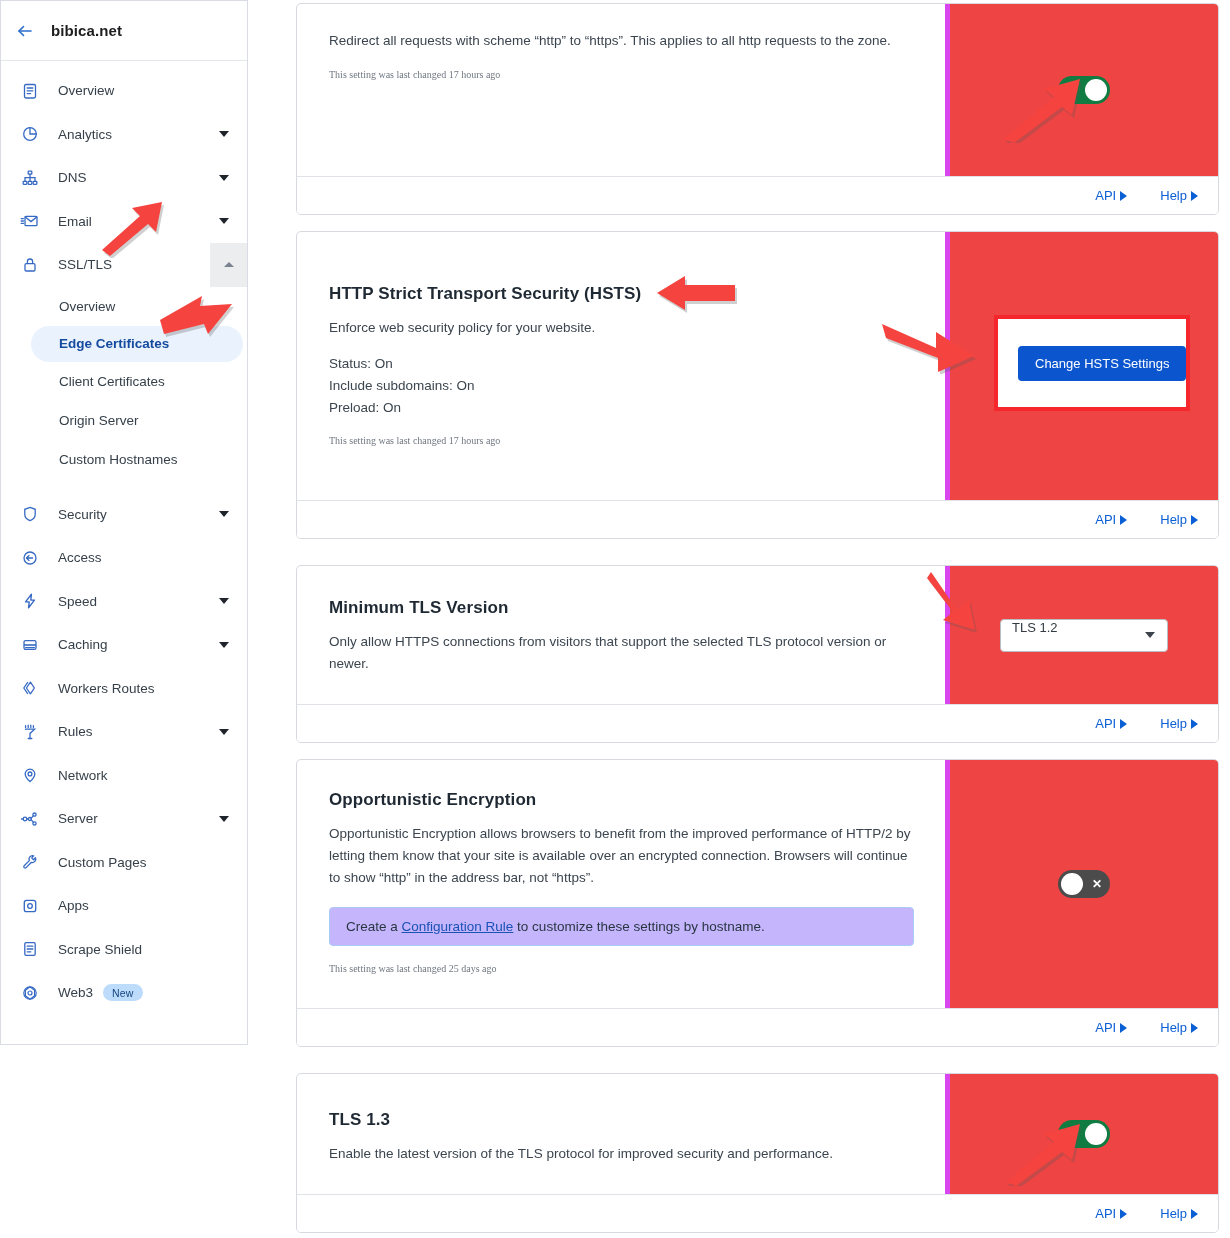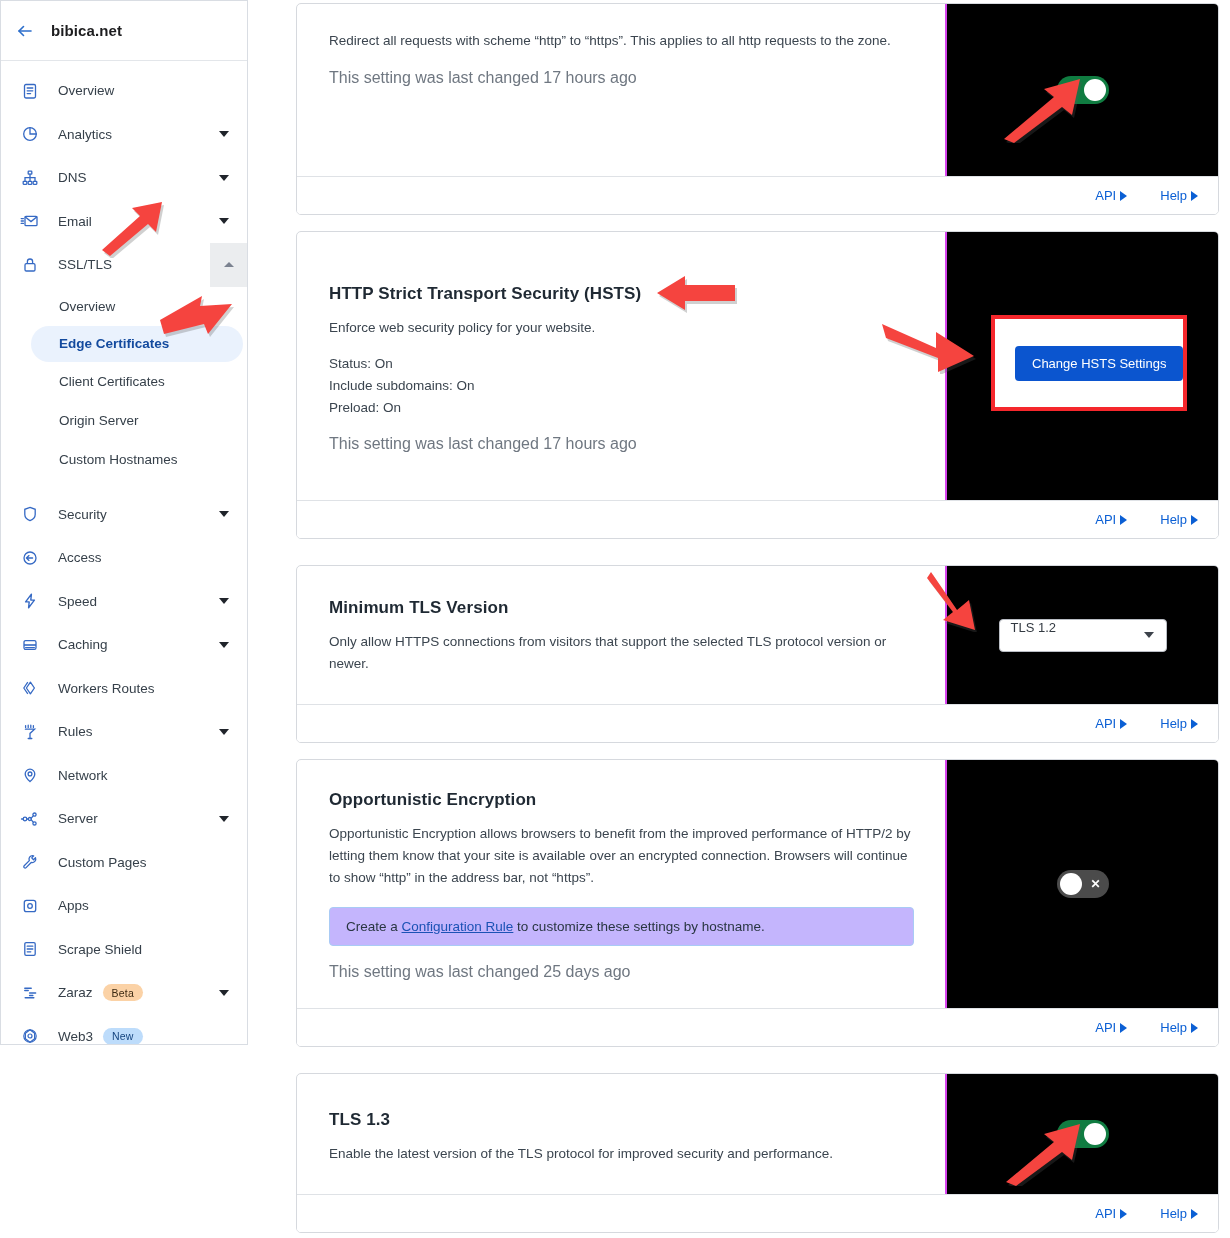--- a/index.html
+++ b/index.html
@@ -138,7 +138,7 @@
   .stat-list { margin-top: 14px; }
   .stat-line { font-size: 13.5px; color: #3b454f; line-height: 1.62; }
   .changed {
-    margin-top: 17px; font-size: 16px; color: #6f7781;
+    margin-top: 17px; font-size: 10px; color: #6f7781; font-family: Liberation Serif, serif;
   }
   .card-footer {
     border-top: 1px solid #dfe2e6;

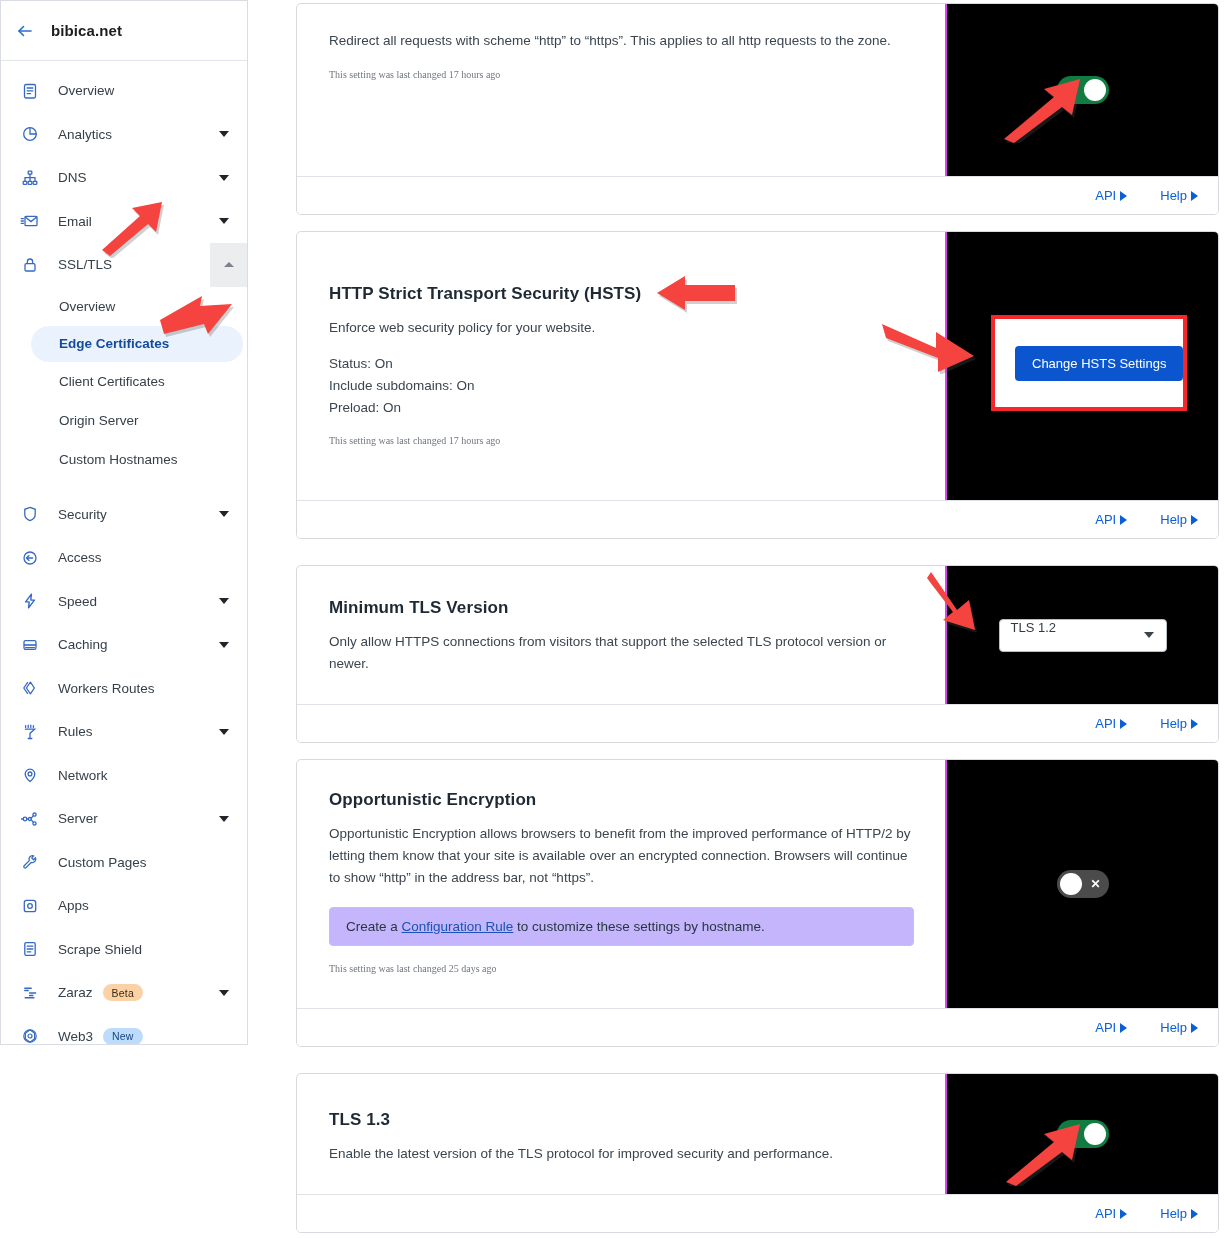--- a/index.html
+++ b/index.html
@@ -122,8 +122,8 @@
   }
   .card-right {
     flex: 1;
-    background: #000000;
-    border-left: 2px solid #d946ef;
+    background: #ef4444;
+    border-left: 5px solid #d946ef;
     display: flex; align-items: center; justify-content: center;
     position: relative;
   }

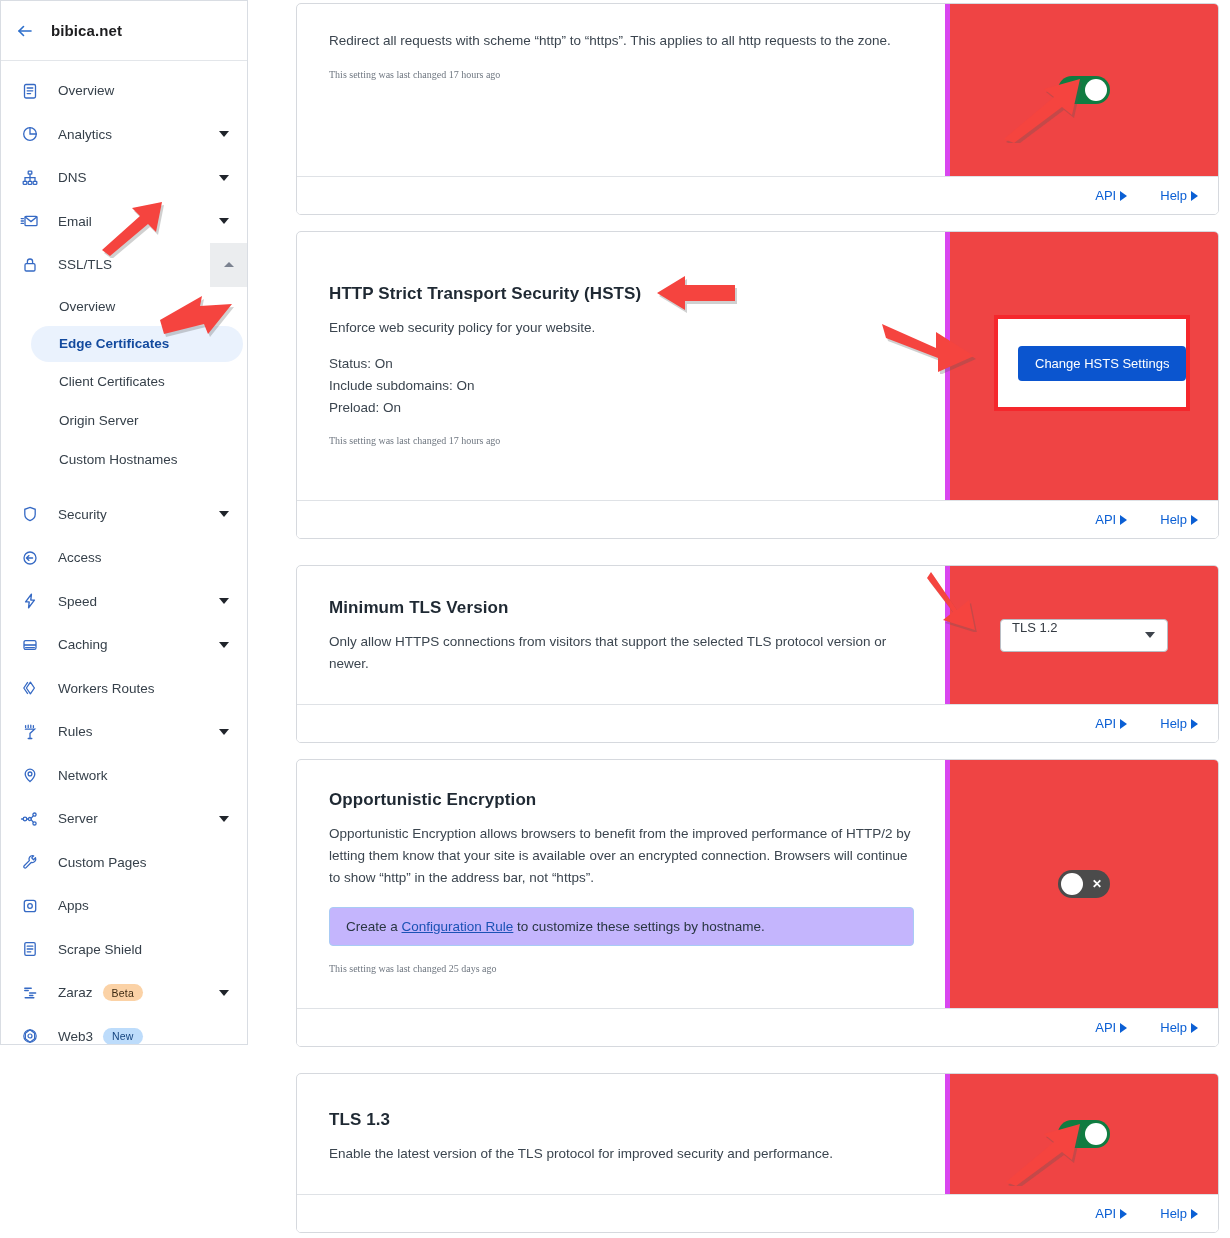--- a/index.html
+++ b/index.html
@@ -443,16 +443,6 @@
         <span class="nav-label">Scrape Shield</span>
       </div>
 
-      <div class="nav-item">
-        <span class="nav-icon">
-          <svg width="18" height="18" viewBox="0 0 18 18" fill="none" stroke="#3569c4" stroke-width="1.5" stroke-linecap="round">
-            <path d="M3.8 4.2h6.4M3.8 6.6h3.4M8.6 9h6M8.6 11.4h3.2M4.2 13.8h8.6"></path>
-          </svg>
-        </span>
-        <span class="nav-label">Zaraz</span>
-        <span class="badge badge-beta">Beta</span>
-        <span class="chev"></span>
-      </div>
 
       <div class="nav-item">
         <span class="nav-icon">

